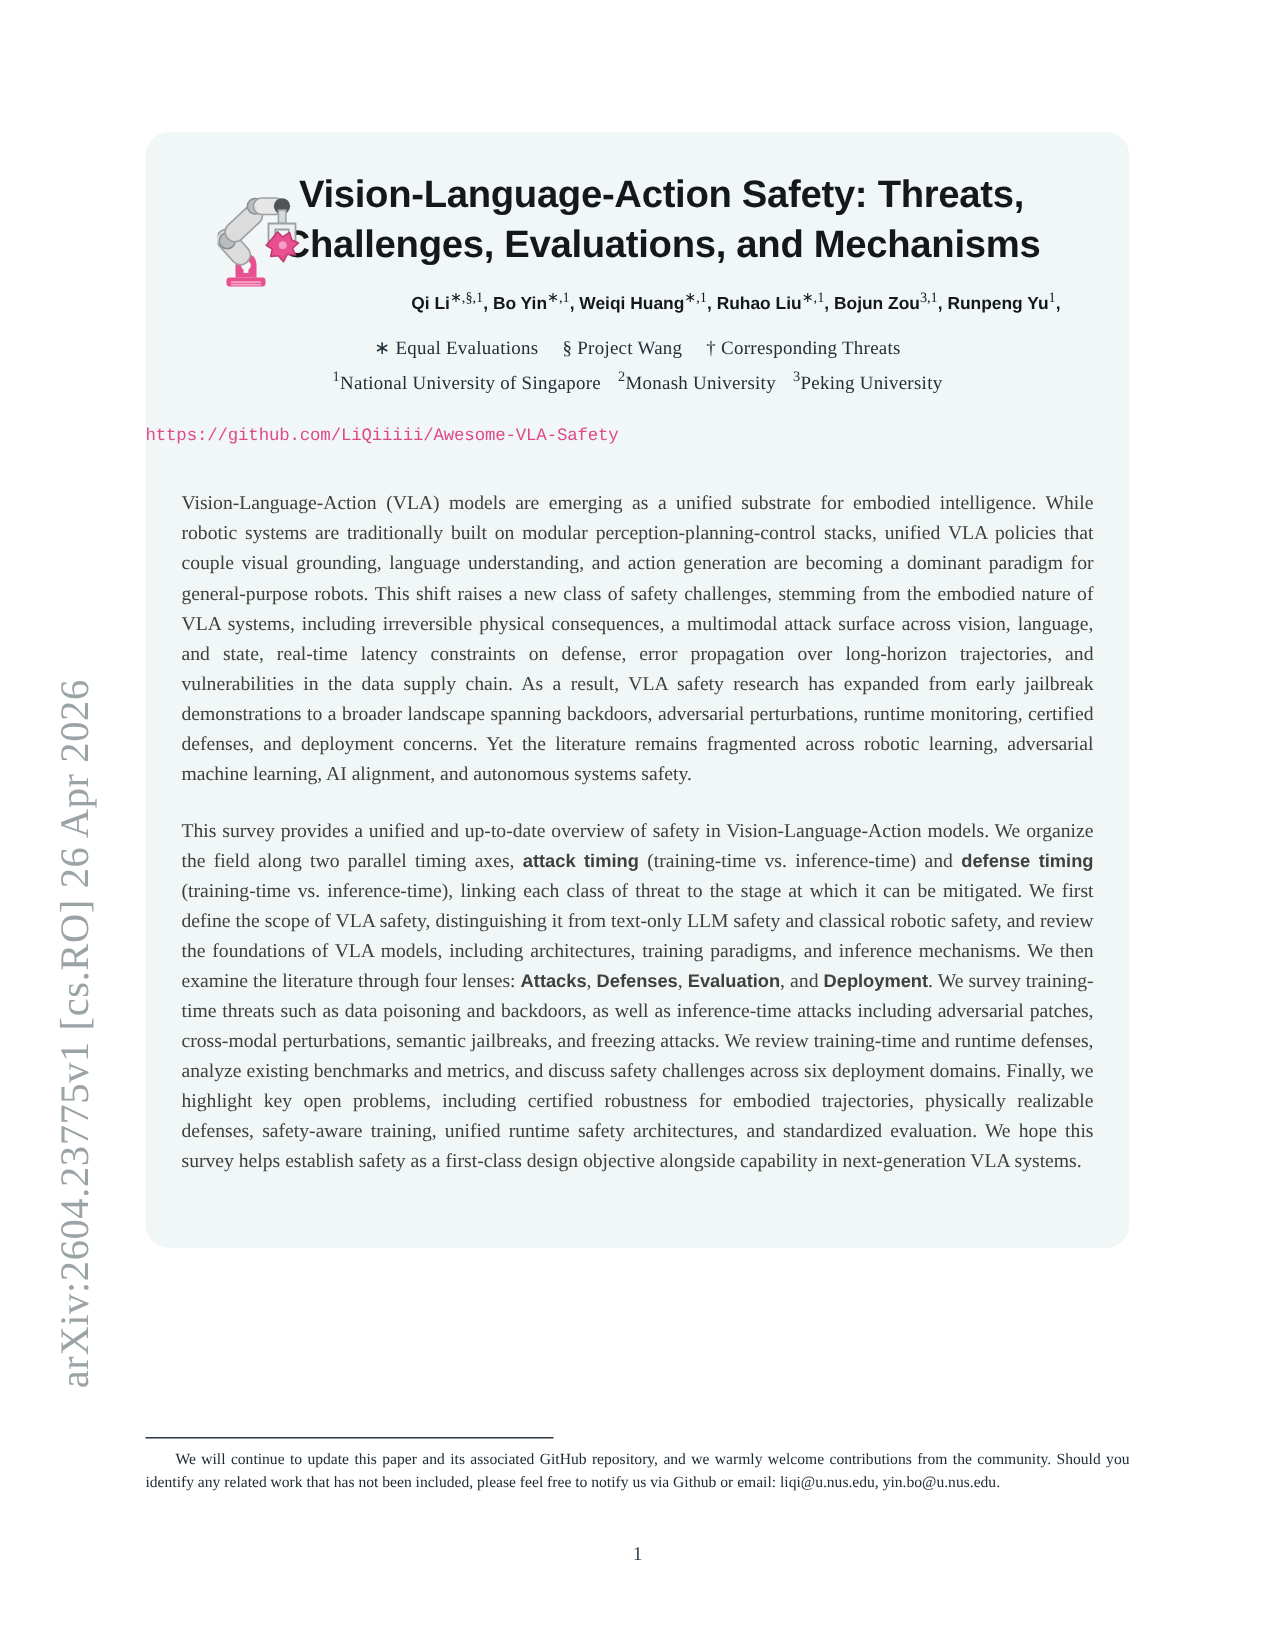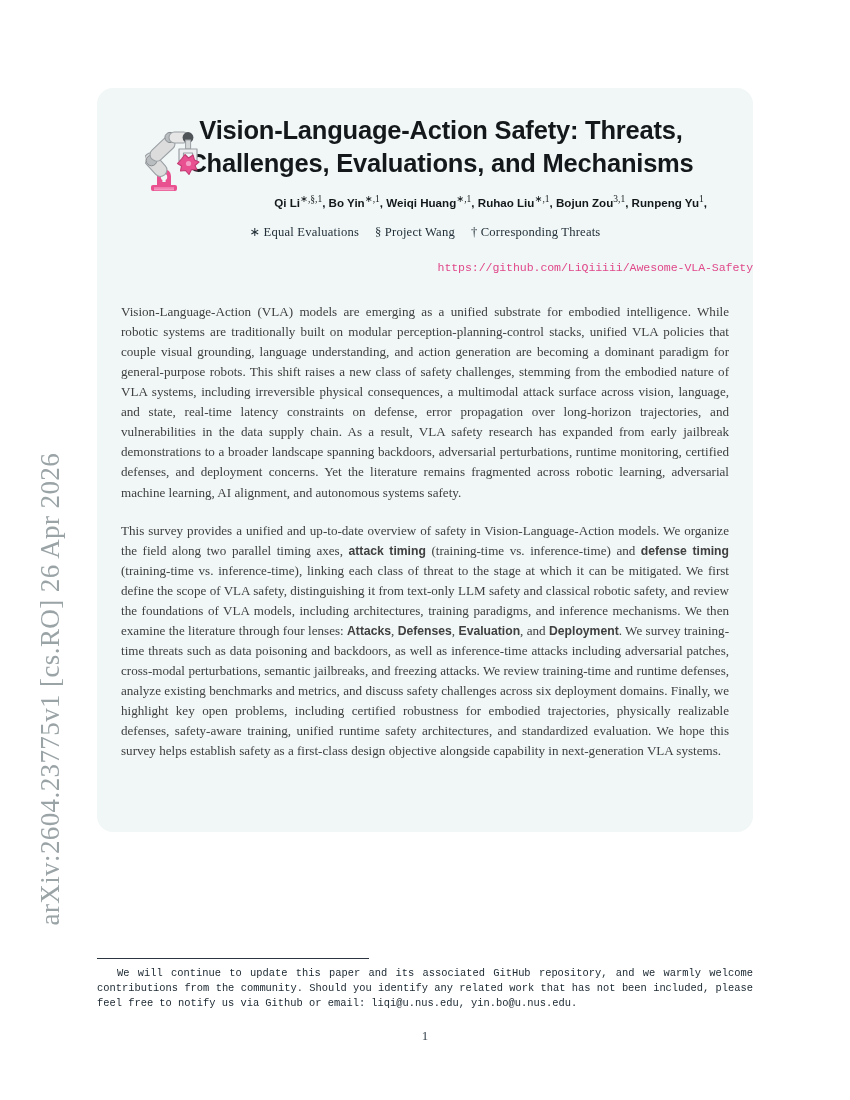--- a/index.html
+++ b/index.html
@@ -238,6 +238,7 @@
       <span>∗ Equal Evaluations</span><span class="gap"></span><span>§ Project Wang</span><span class="gap"></span><span>† Corresponding Threats</span>
     </div>
 
+    <div id="affiliations"><sup>1</sup>National University of Singapore<span class="gap"></span> <sup>2</sup>Monash University<span class="gap"></span> <sup>3</sup>Peking University</div>
 
     <a id="repo-link" href="#">https://github.com/LiQiiiii/Awesome-VLA-Safety</a>
   </div>

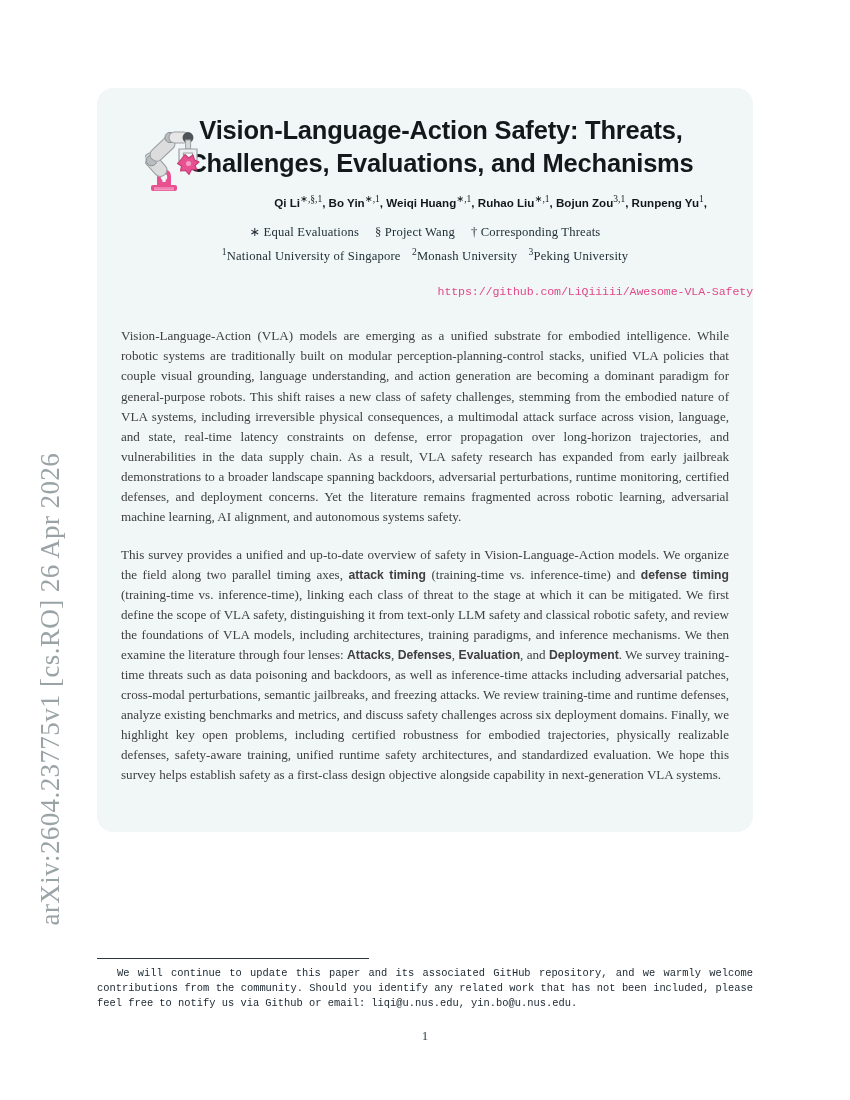--- a/index.html
+++ b/index.html
@@ -118,7 +118,7 @@
     margin: 21px 0 0 0;
     font-family: "Liberation Mono", monospace;
     font-size: 11.6px;
-    text-align: right;
+    text-align: left;
     color: #e0488a;
     text-decoration: none;
     letter-spacing: -0.1px;

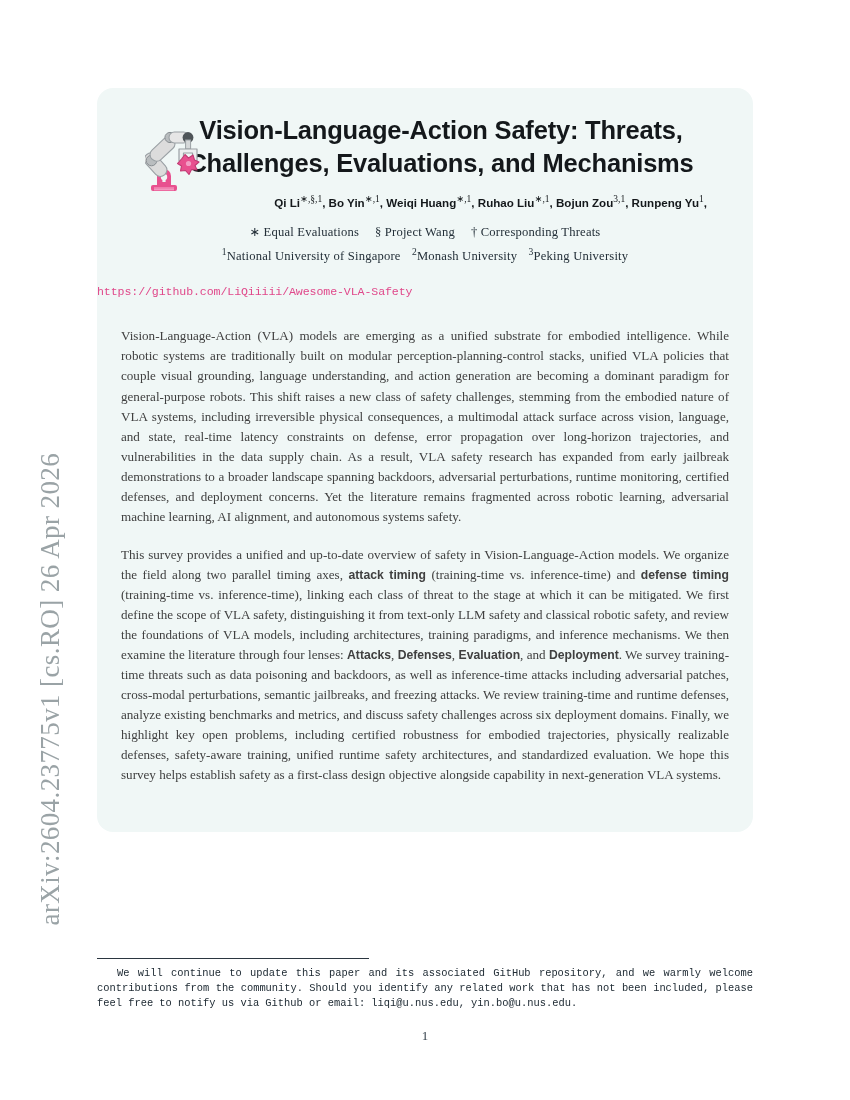--- a/index.html
+++ b/index.html
@@ -160,7 +160,7 @@
   }
   #footnote-text {
     margin: 0;
-    font-family: Liberation Mono, monospace;
+    font-family: Liberation Serif, serif;
     font-size: 10.4px;
     line-height: 1.46;
     text-align: justify;

